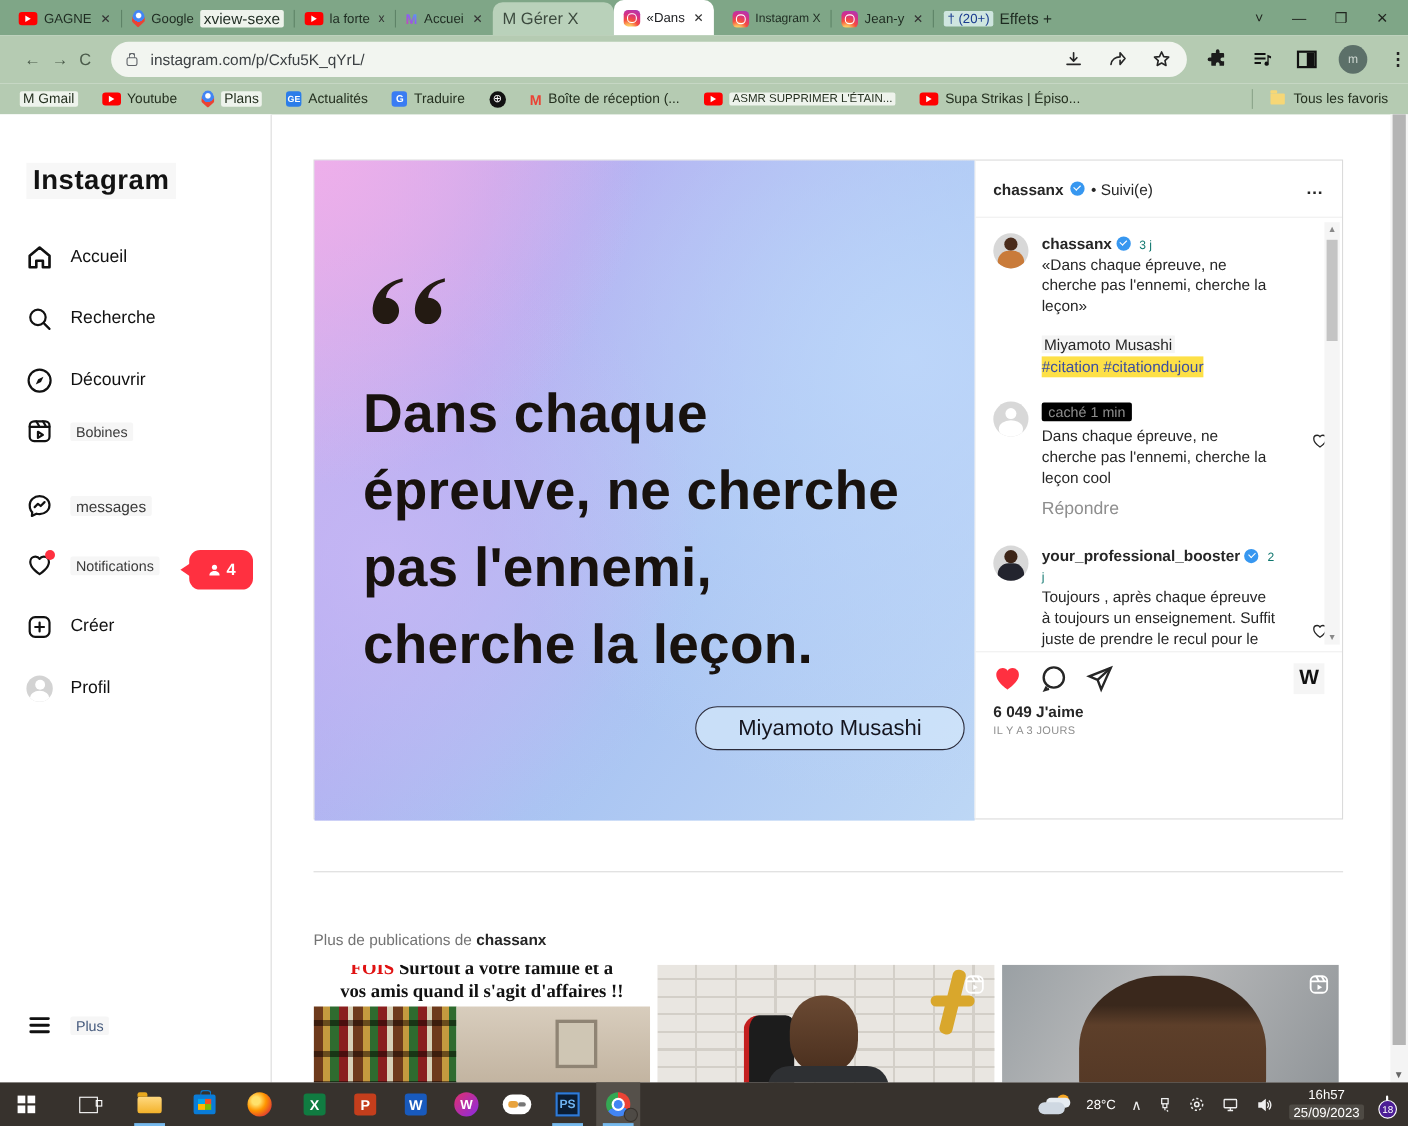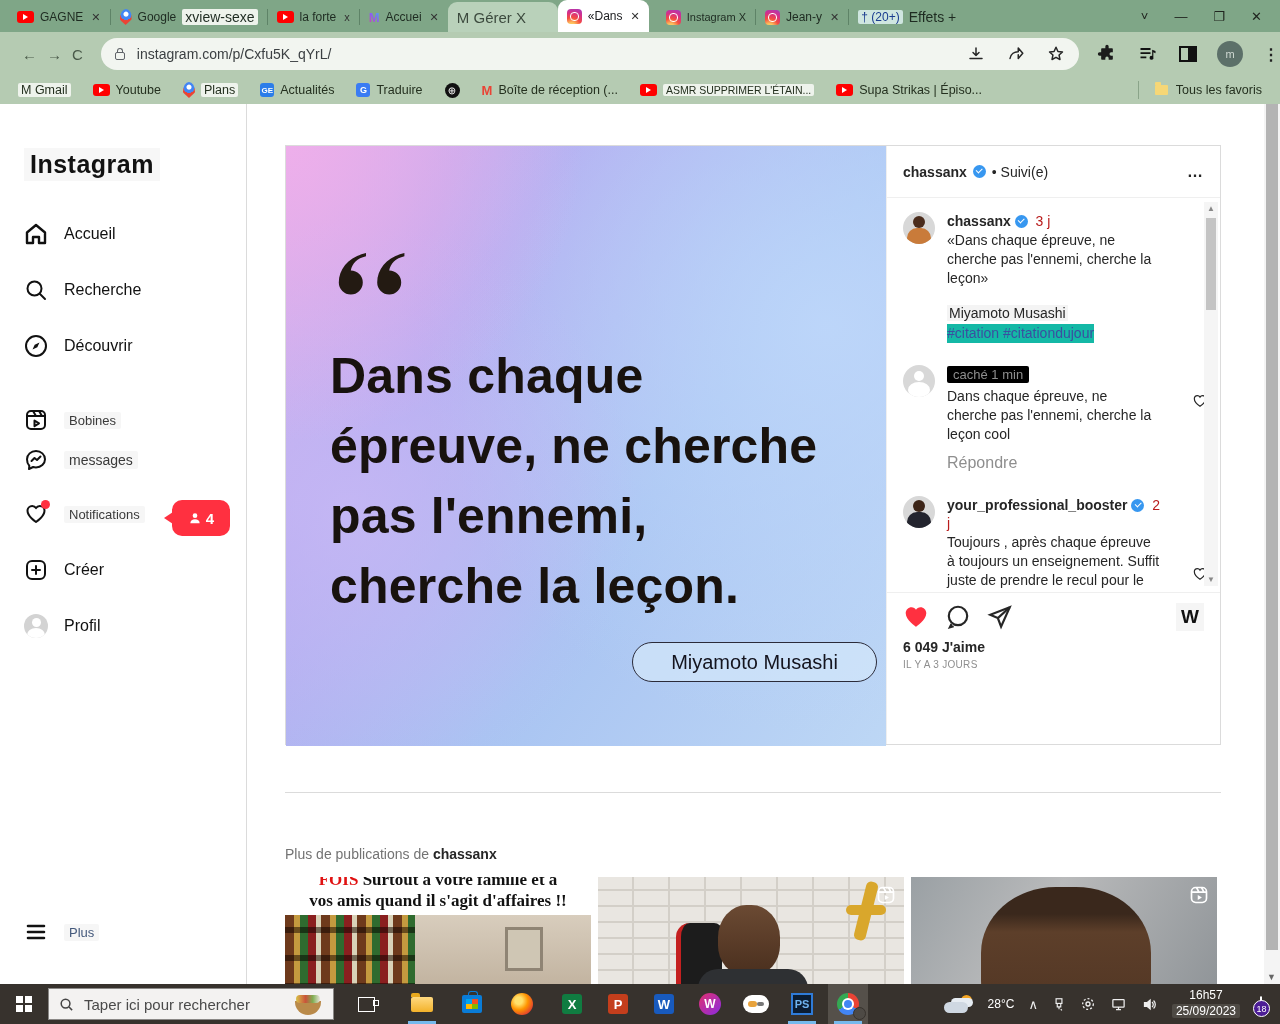--- a/index.html
+++ b/index.html
@@ -91,7 +91,7 @@
   .cav.empty::before { content:""; position:absolute; top:6px; left:11px; width:10px; height:10px; border-radius:50%; background:#fff; }
   .cav.empty::after { content:""; position:absolute; top:17px; left:5px; width:22px; height:16px; border-radius:50%; background:#fff; }
   .cbody { font-size:14px; color:#262626; line-height:1.35; width:214px; }
-  .ctime { color:#b91c1c; font-size:14px; margin-left:4px;text-align:right; }
+  .ctime { color:#0f766e; font-size:11px; margin-left:4px;text-align:right; }
   .chidden { color:#8e8e8e; font-size:13px; background:#000000; padding:1px 6px; border-radius:2px; }
   .chash { color:#3b4ea0; background:#14b8a6; }
   .mname { background:#f4f4f4; padding:0 2px; }

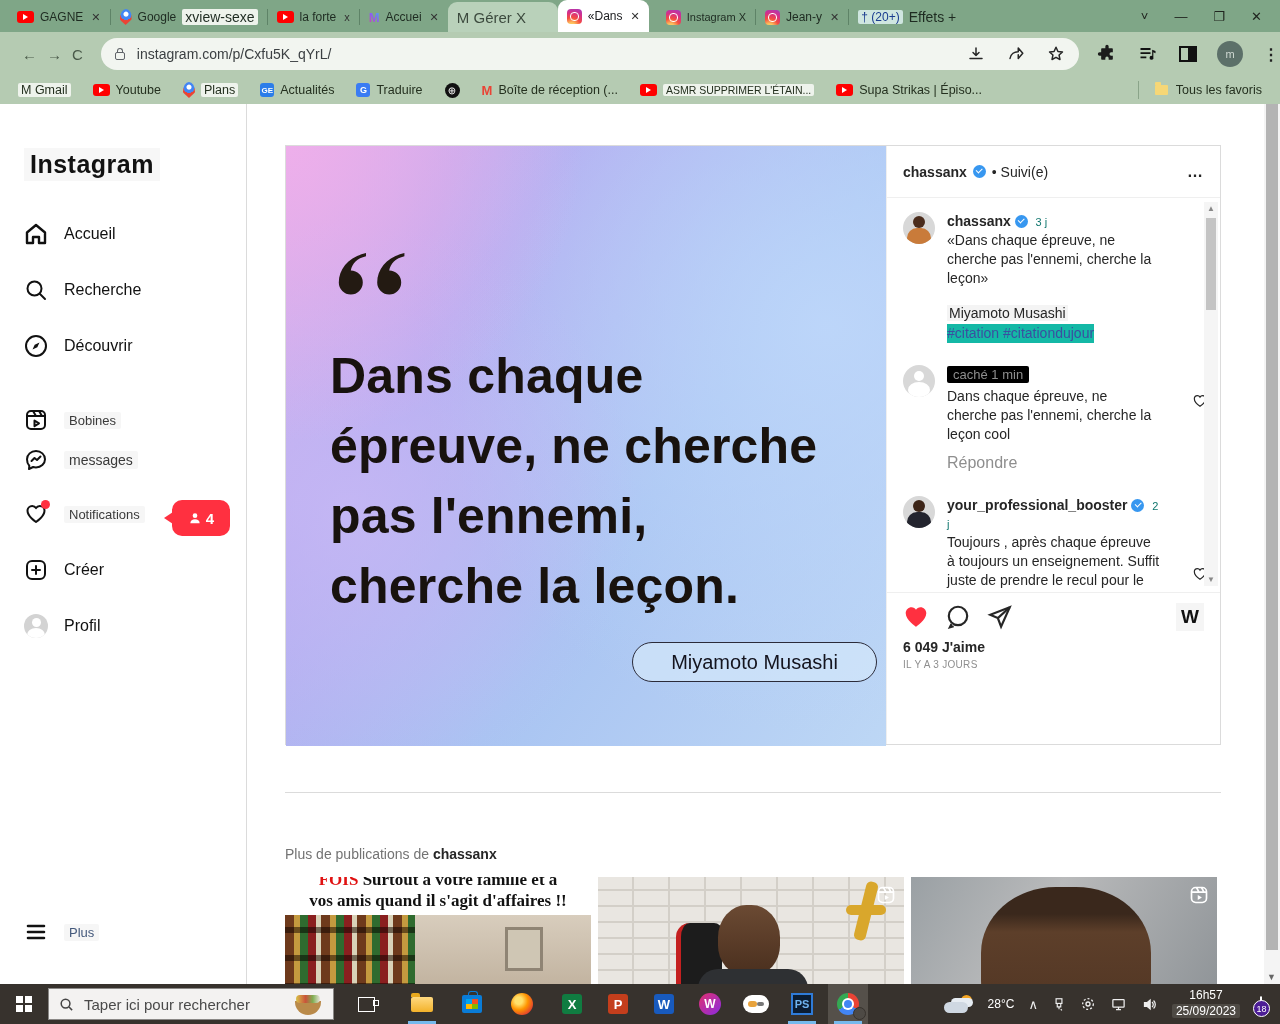--- a/index.html
+++ b/index.html
@@ -93,7 +93,7 @@
   .cbody { font-size:14px; color:#262626; line-height:1.35; width:214px; }
   .ctime { color:#0f766e; font-size:11px; margin-left:4px;text-align:right; }
   .chidden { color:#8e8e8e; font-size:13px; background:#000000; padding:1px 6px; border-radius:2px; }
-  .chash { color:#3b4ea0; background:#14b8a6; }
+  .chash { color:#3b4ea0; background:#fde047; }
   .mname { background:#f4f4f4; padding:0 2px; }
   .creply { font-size:16px; color:#8e8e8e; margin-top:8px; }
   .cheart { position:absolute; right:-14px; top:28px; }

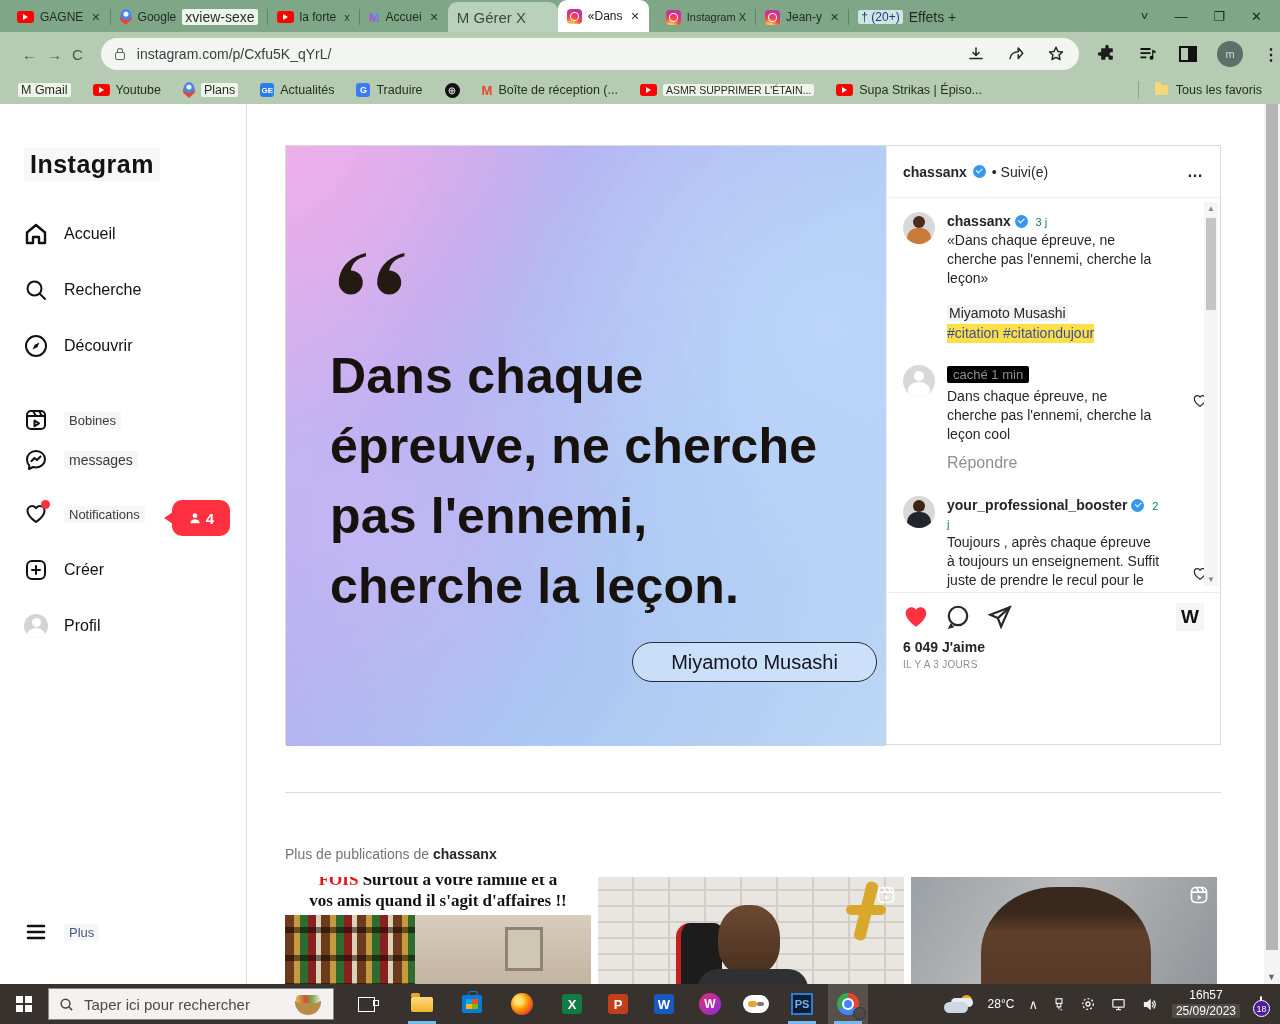--- a/index.html
+++ b/index.html
@@ -343,7 +343,7 @@
       </svg>
     <span class="nl">Découvrir</span>
   </div>
-  <div class="navitem" style="top:304px;">
+  <div class="navitem" style="top:276px;">
     <svg width="24" height="24" viewBox="0 0 24 24" class="stroke">
         <rect x="3" y="3" width="18" height="18" rx="4"></rect>
         <path d="M3 8h18M9 3l3 5M15 3l3 5M10.5 12.5l4.5 2.8-4.5 2.8z"></path>

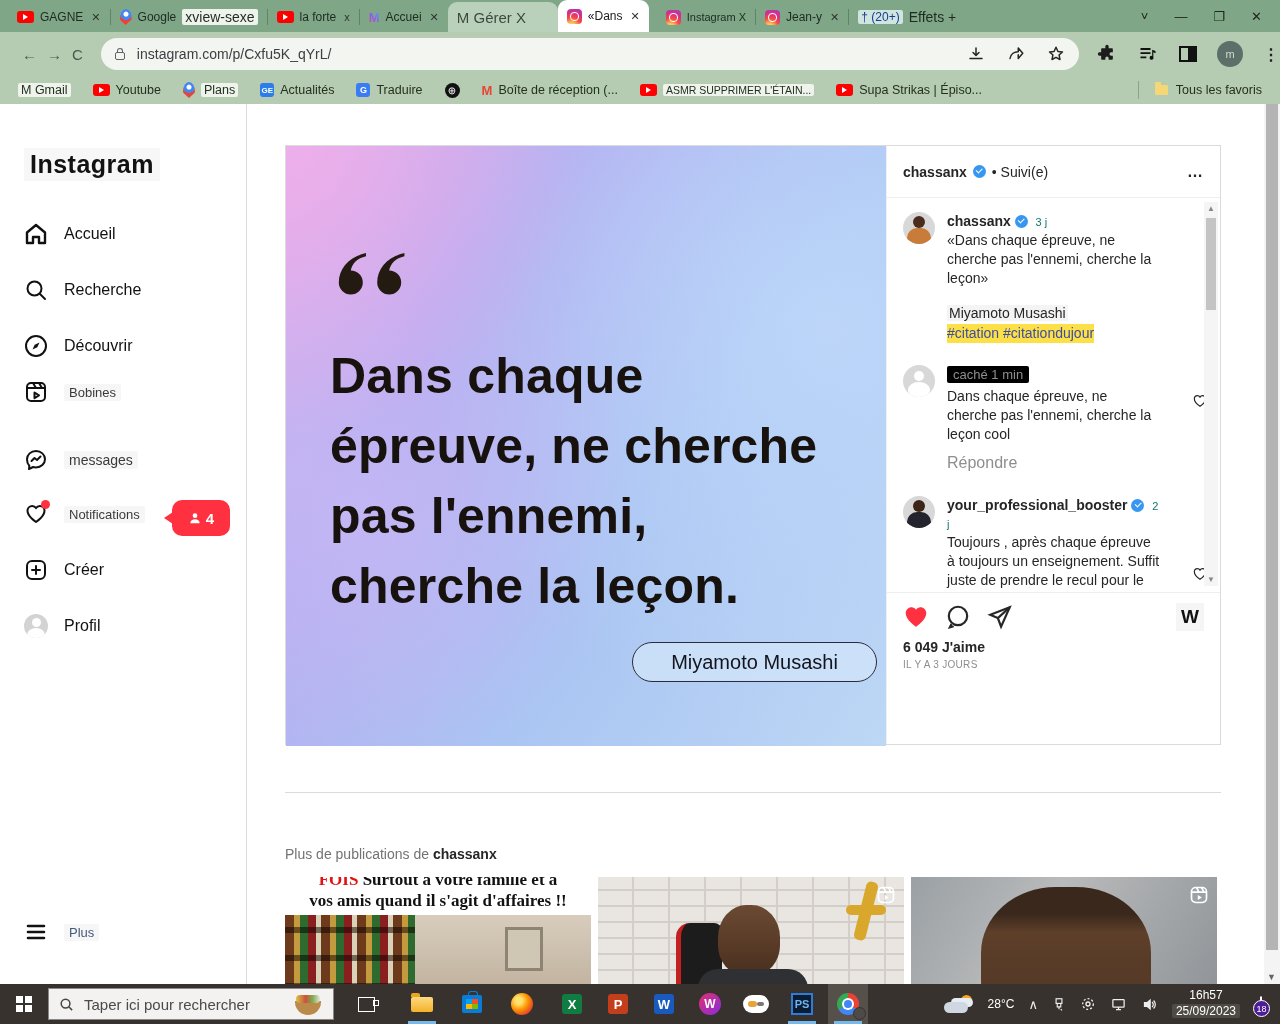--- a/index.html
+++ b/index.html
@@ -524,14 +524,6 @@
         <i></i>
       </span>
     </div>
-  <div id="tb-search">
-    <svg width="15" height="15" viewBox="0 0 24 24" fill="none" stroke="#444" stroke-width="2.4">
-        <circle cx="10.5" cy="10.5" r="7"></circle>
-        <path d="M16 16l5 5"></path>
-      </svg>
-    <span>Taper ici pour rechercher</span>
-    <span class="bowl"></span>
-  </div>
   <div class="tb-ic" style="margin-left:12px;">
       <span class="taskview"></span>
     </div>

